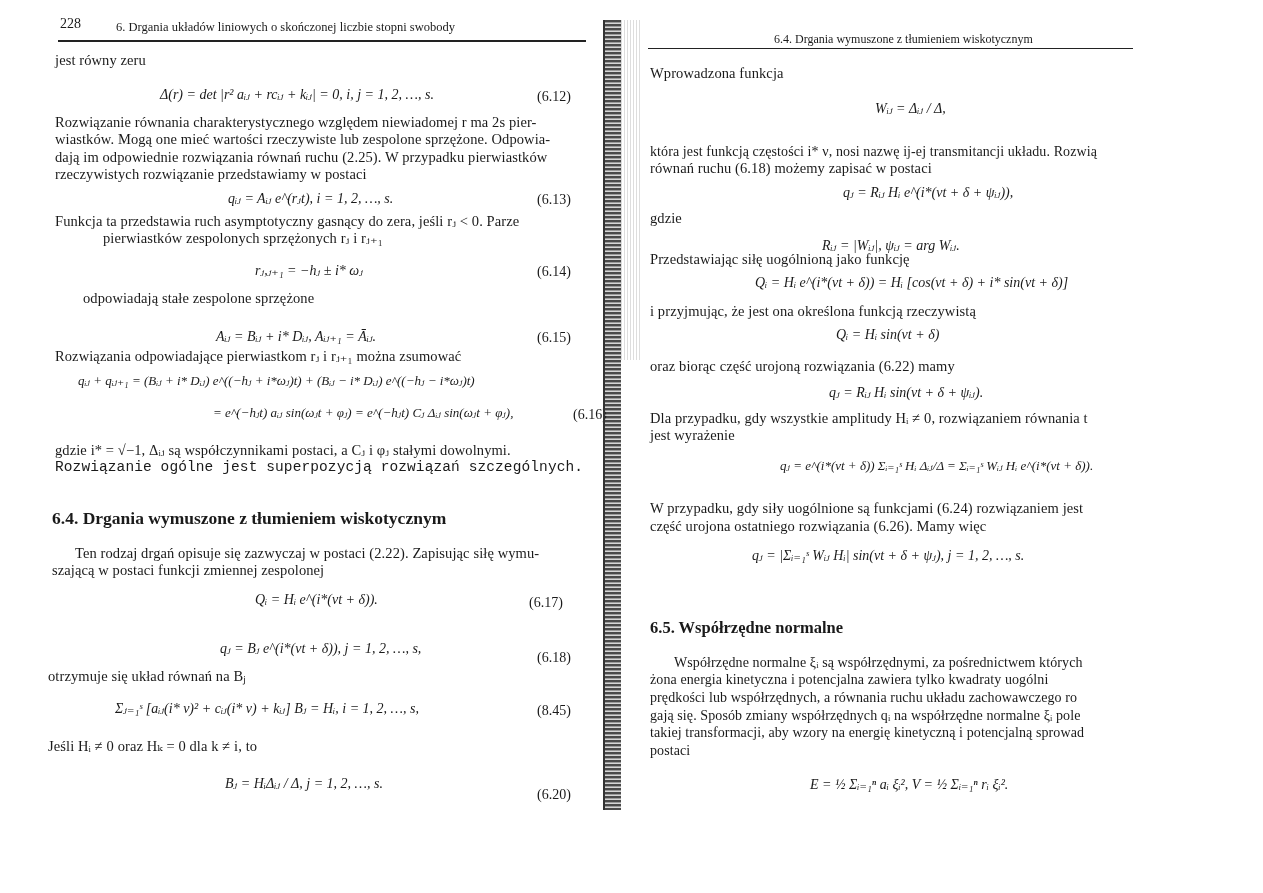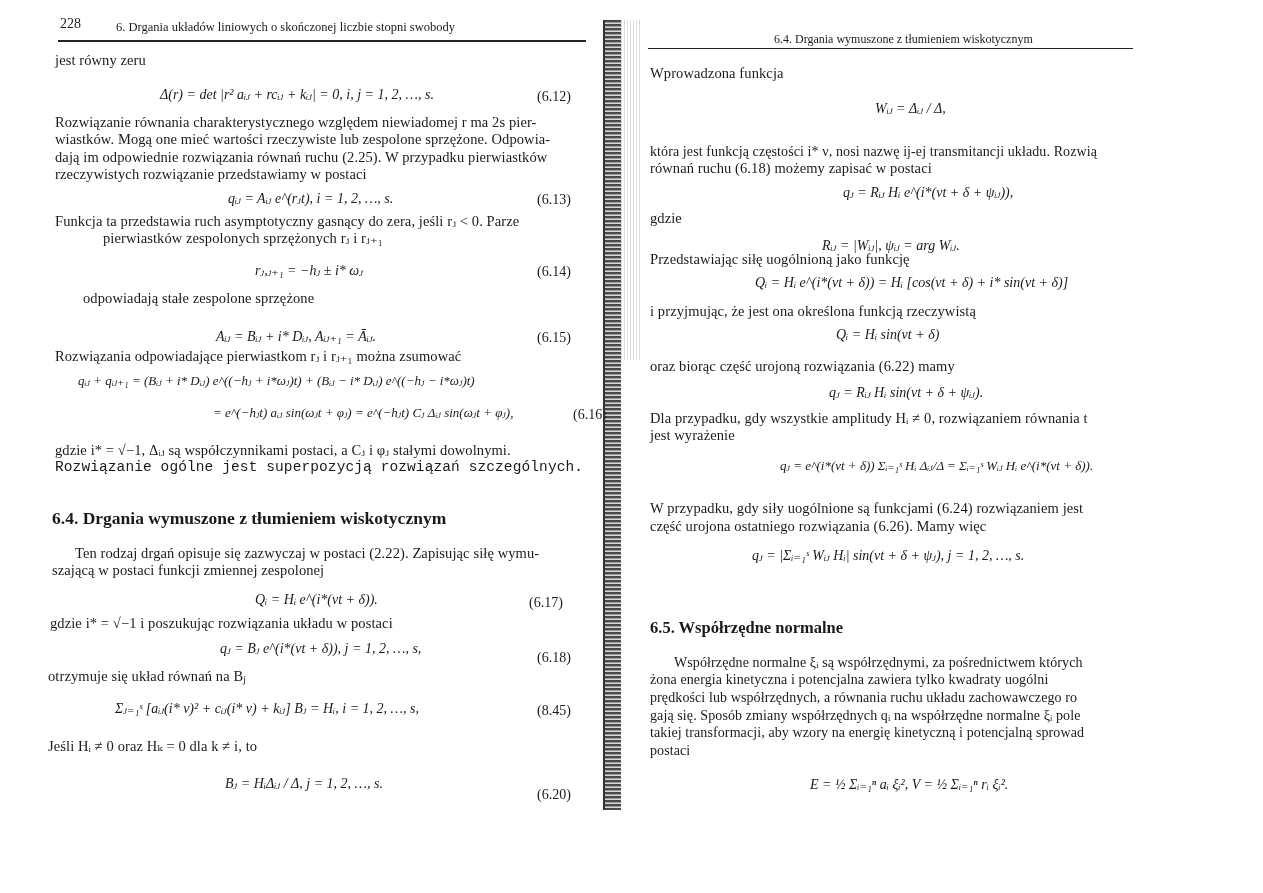--- a/index.html
+++ b/index.html
@@ -59,7 +59,6 @@
   <span class="abs txt" style="left:52px;top:562px;">szającą w postaci funkcji zmiennej zespolonej</span>
   <span class="abs eq" style="left:255px;top:592px;">Qᵢ = Hᵢ e^(i*(νt + δ)).</span>
   <span class="abs eqn" style="left:529px;top:595px;">(6.17)</span>
-  <span class="abs txt" style="left:50px;top:615px;">gdzie i* = √−1 i poszukując rozwiązania układu w postaci</span>
   <span class="abs eq" style="left:220px;top:640px;">qⱼ = Bⱼ e^(i*(νt + δ)),    j = 1, 2, …, s,</span>
   <span class="abs eqn" style="left:537px;top:650px;">(6.18)</span>
   <span class="abs txt" style="left:48px;top:665px;font-family:Liberation Serif, serif;">otrzymuje się układ równań na Bⱼ</span>

